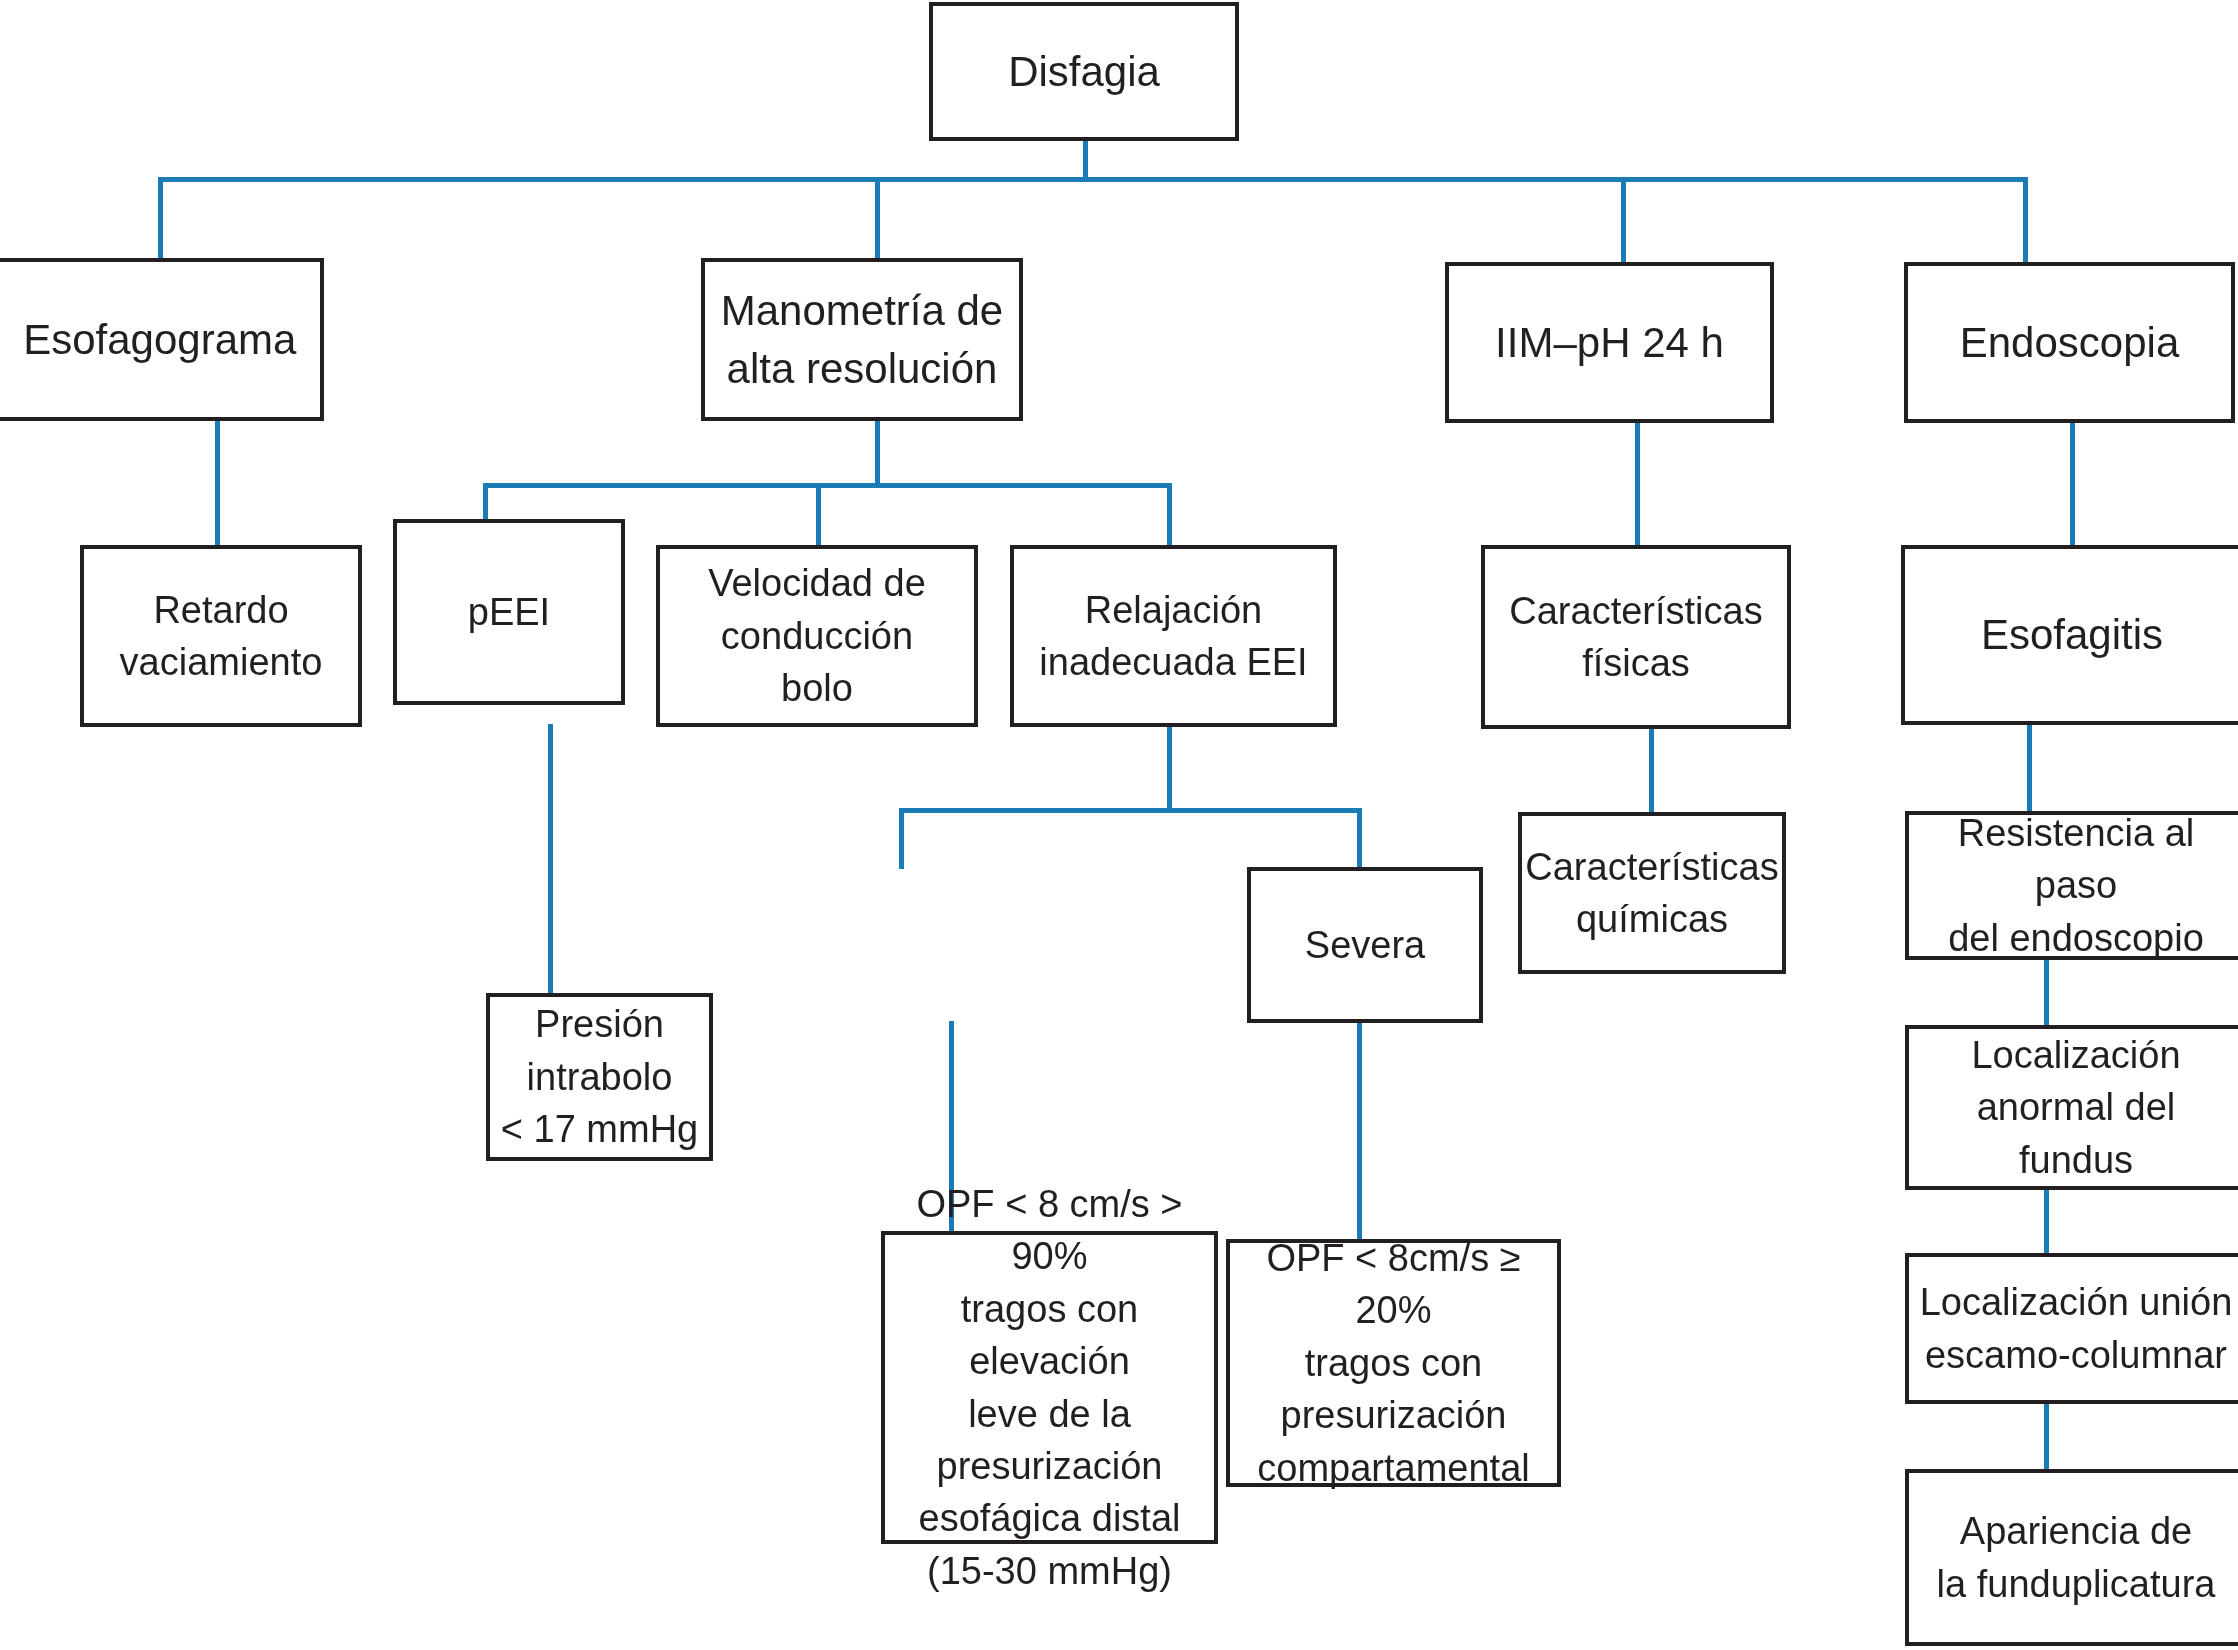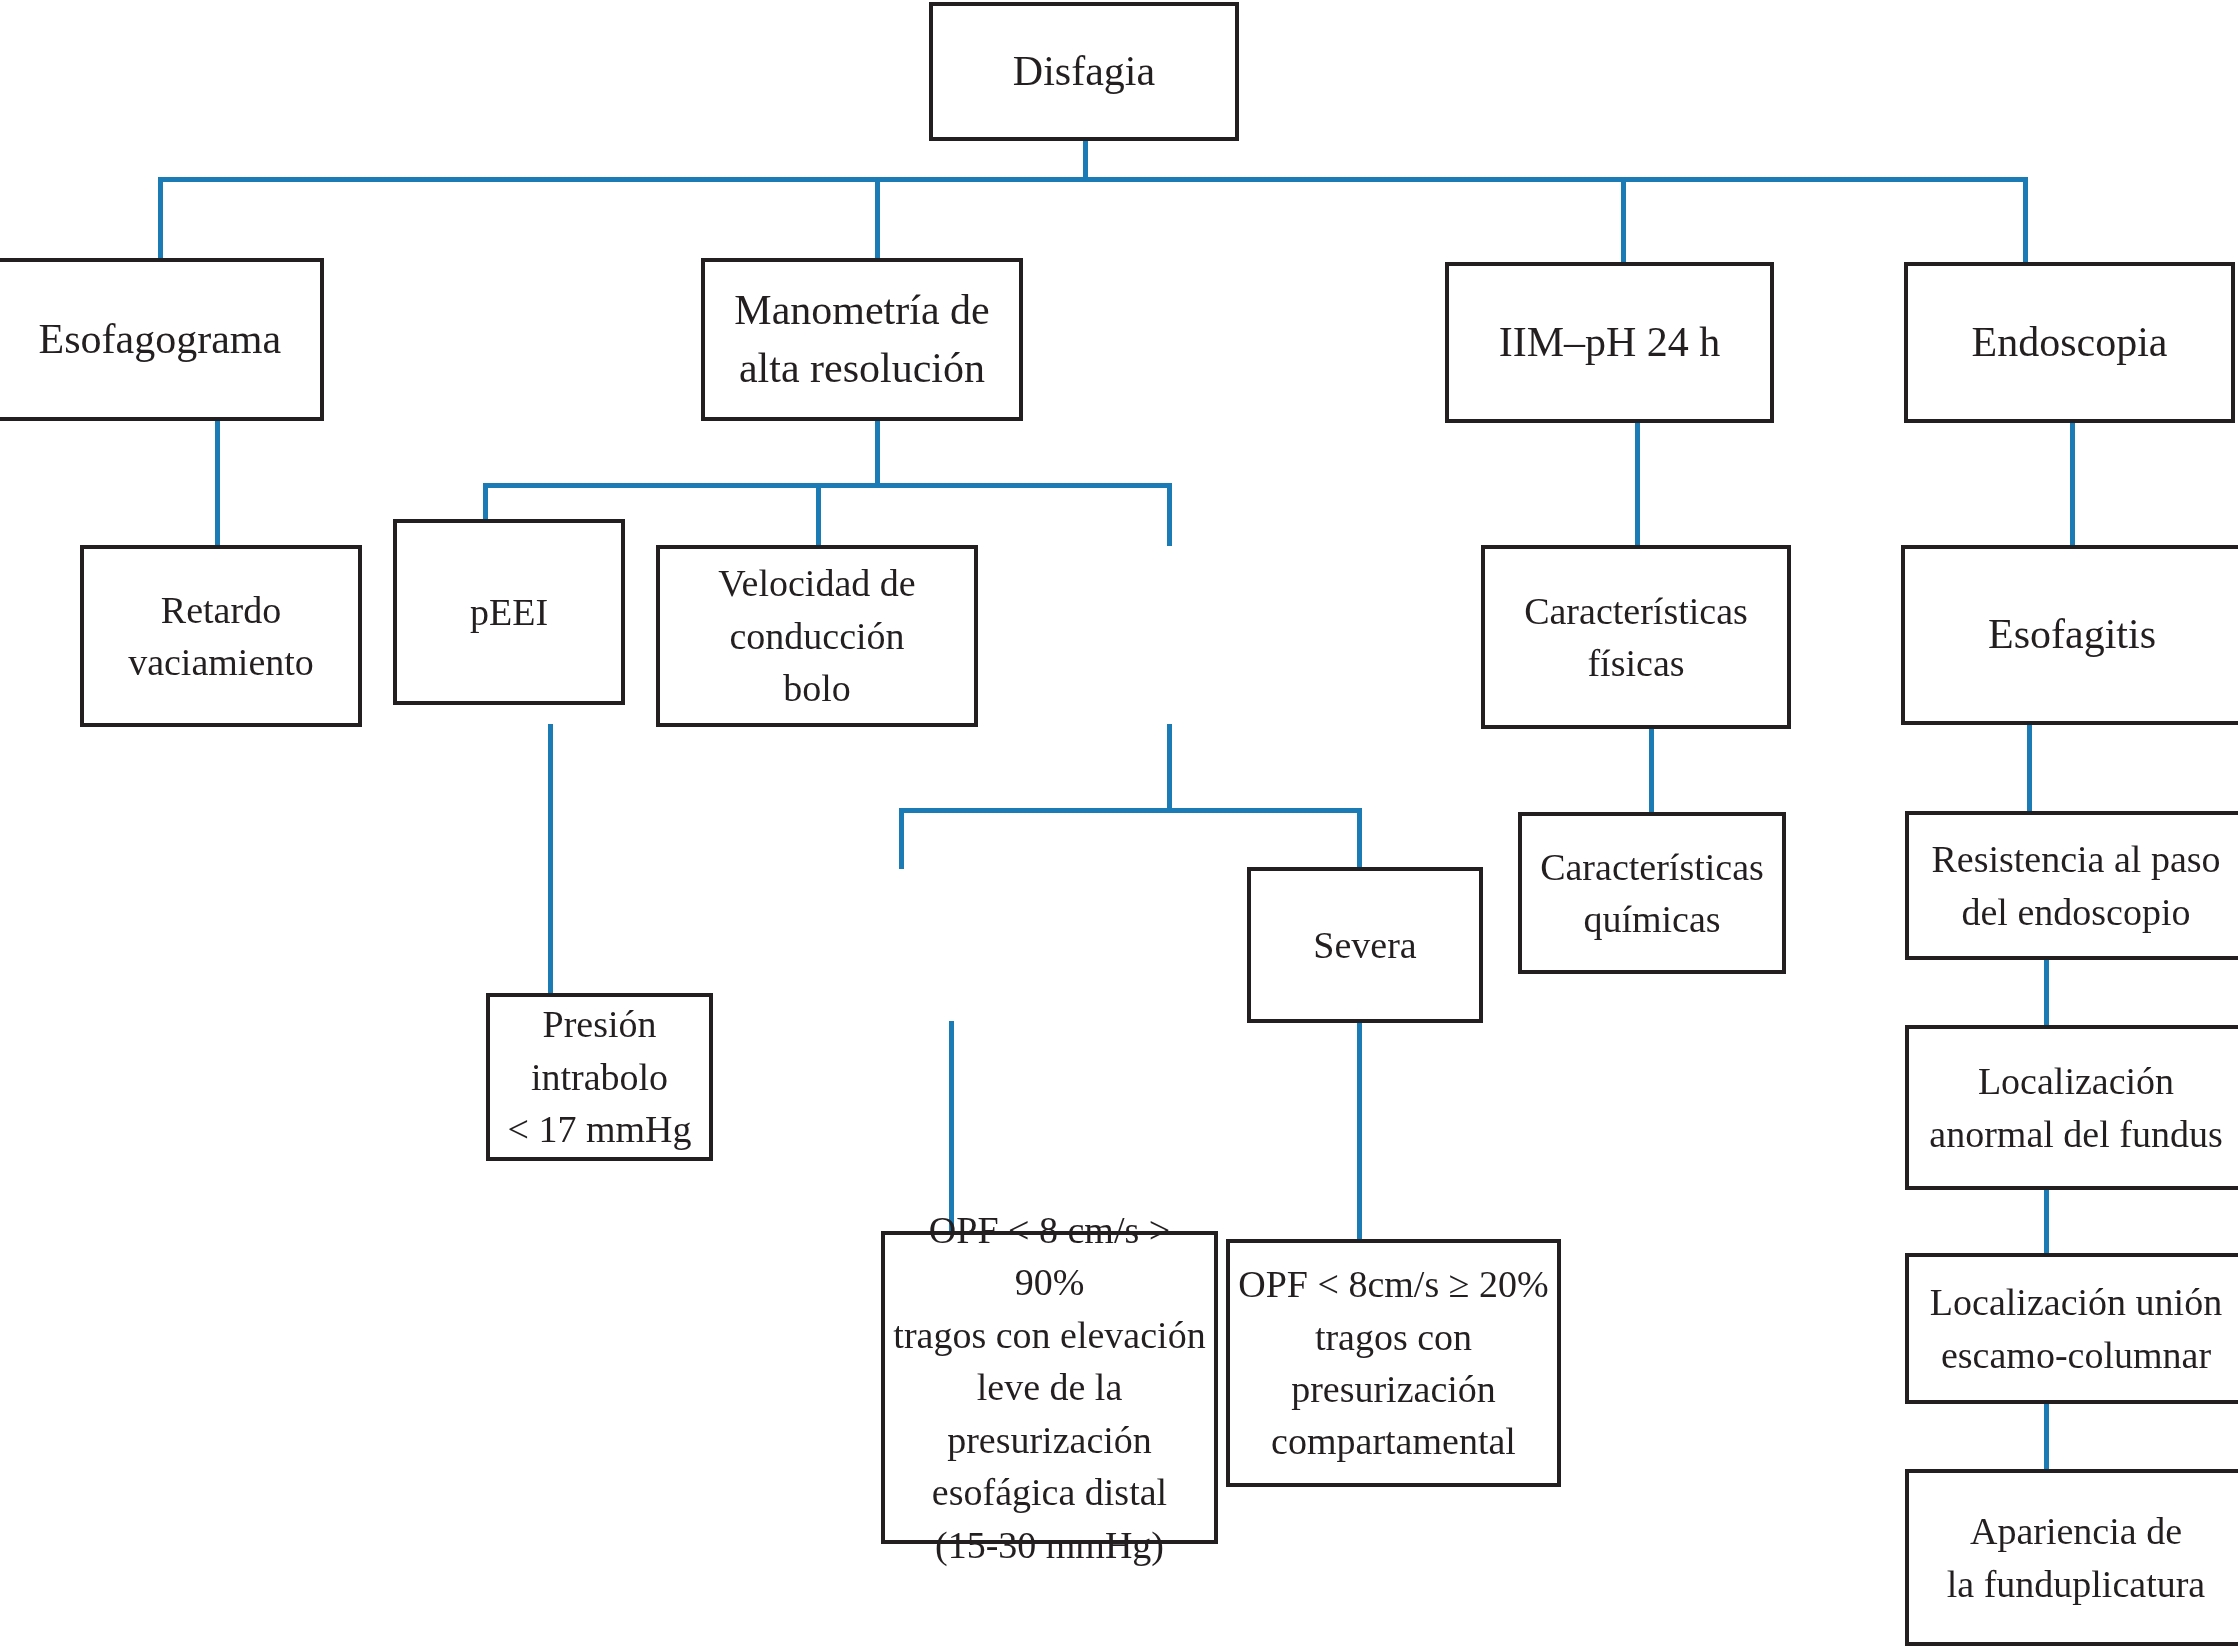--- a/index.html
+++ b/index.html
@@ -25,7 +25,6 @@
     padding:4.2px 7px;
     white-space:pre-line;
     z-index:3;
-    font-family:Liberation Serif, serif;
   }
   .node.big{font-size:42px;}
   .conn{

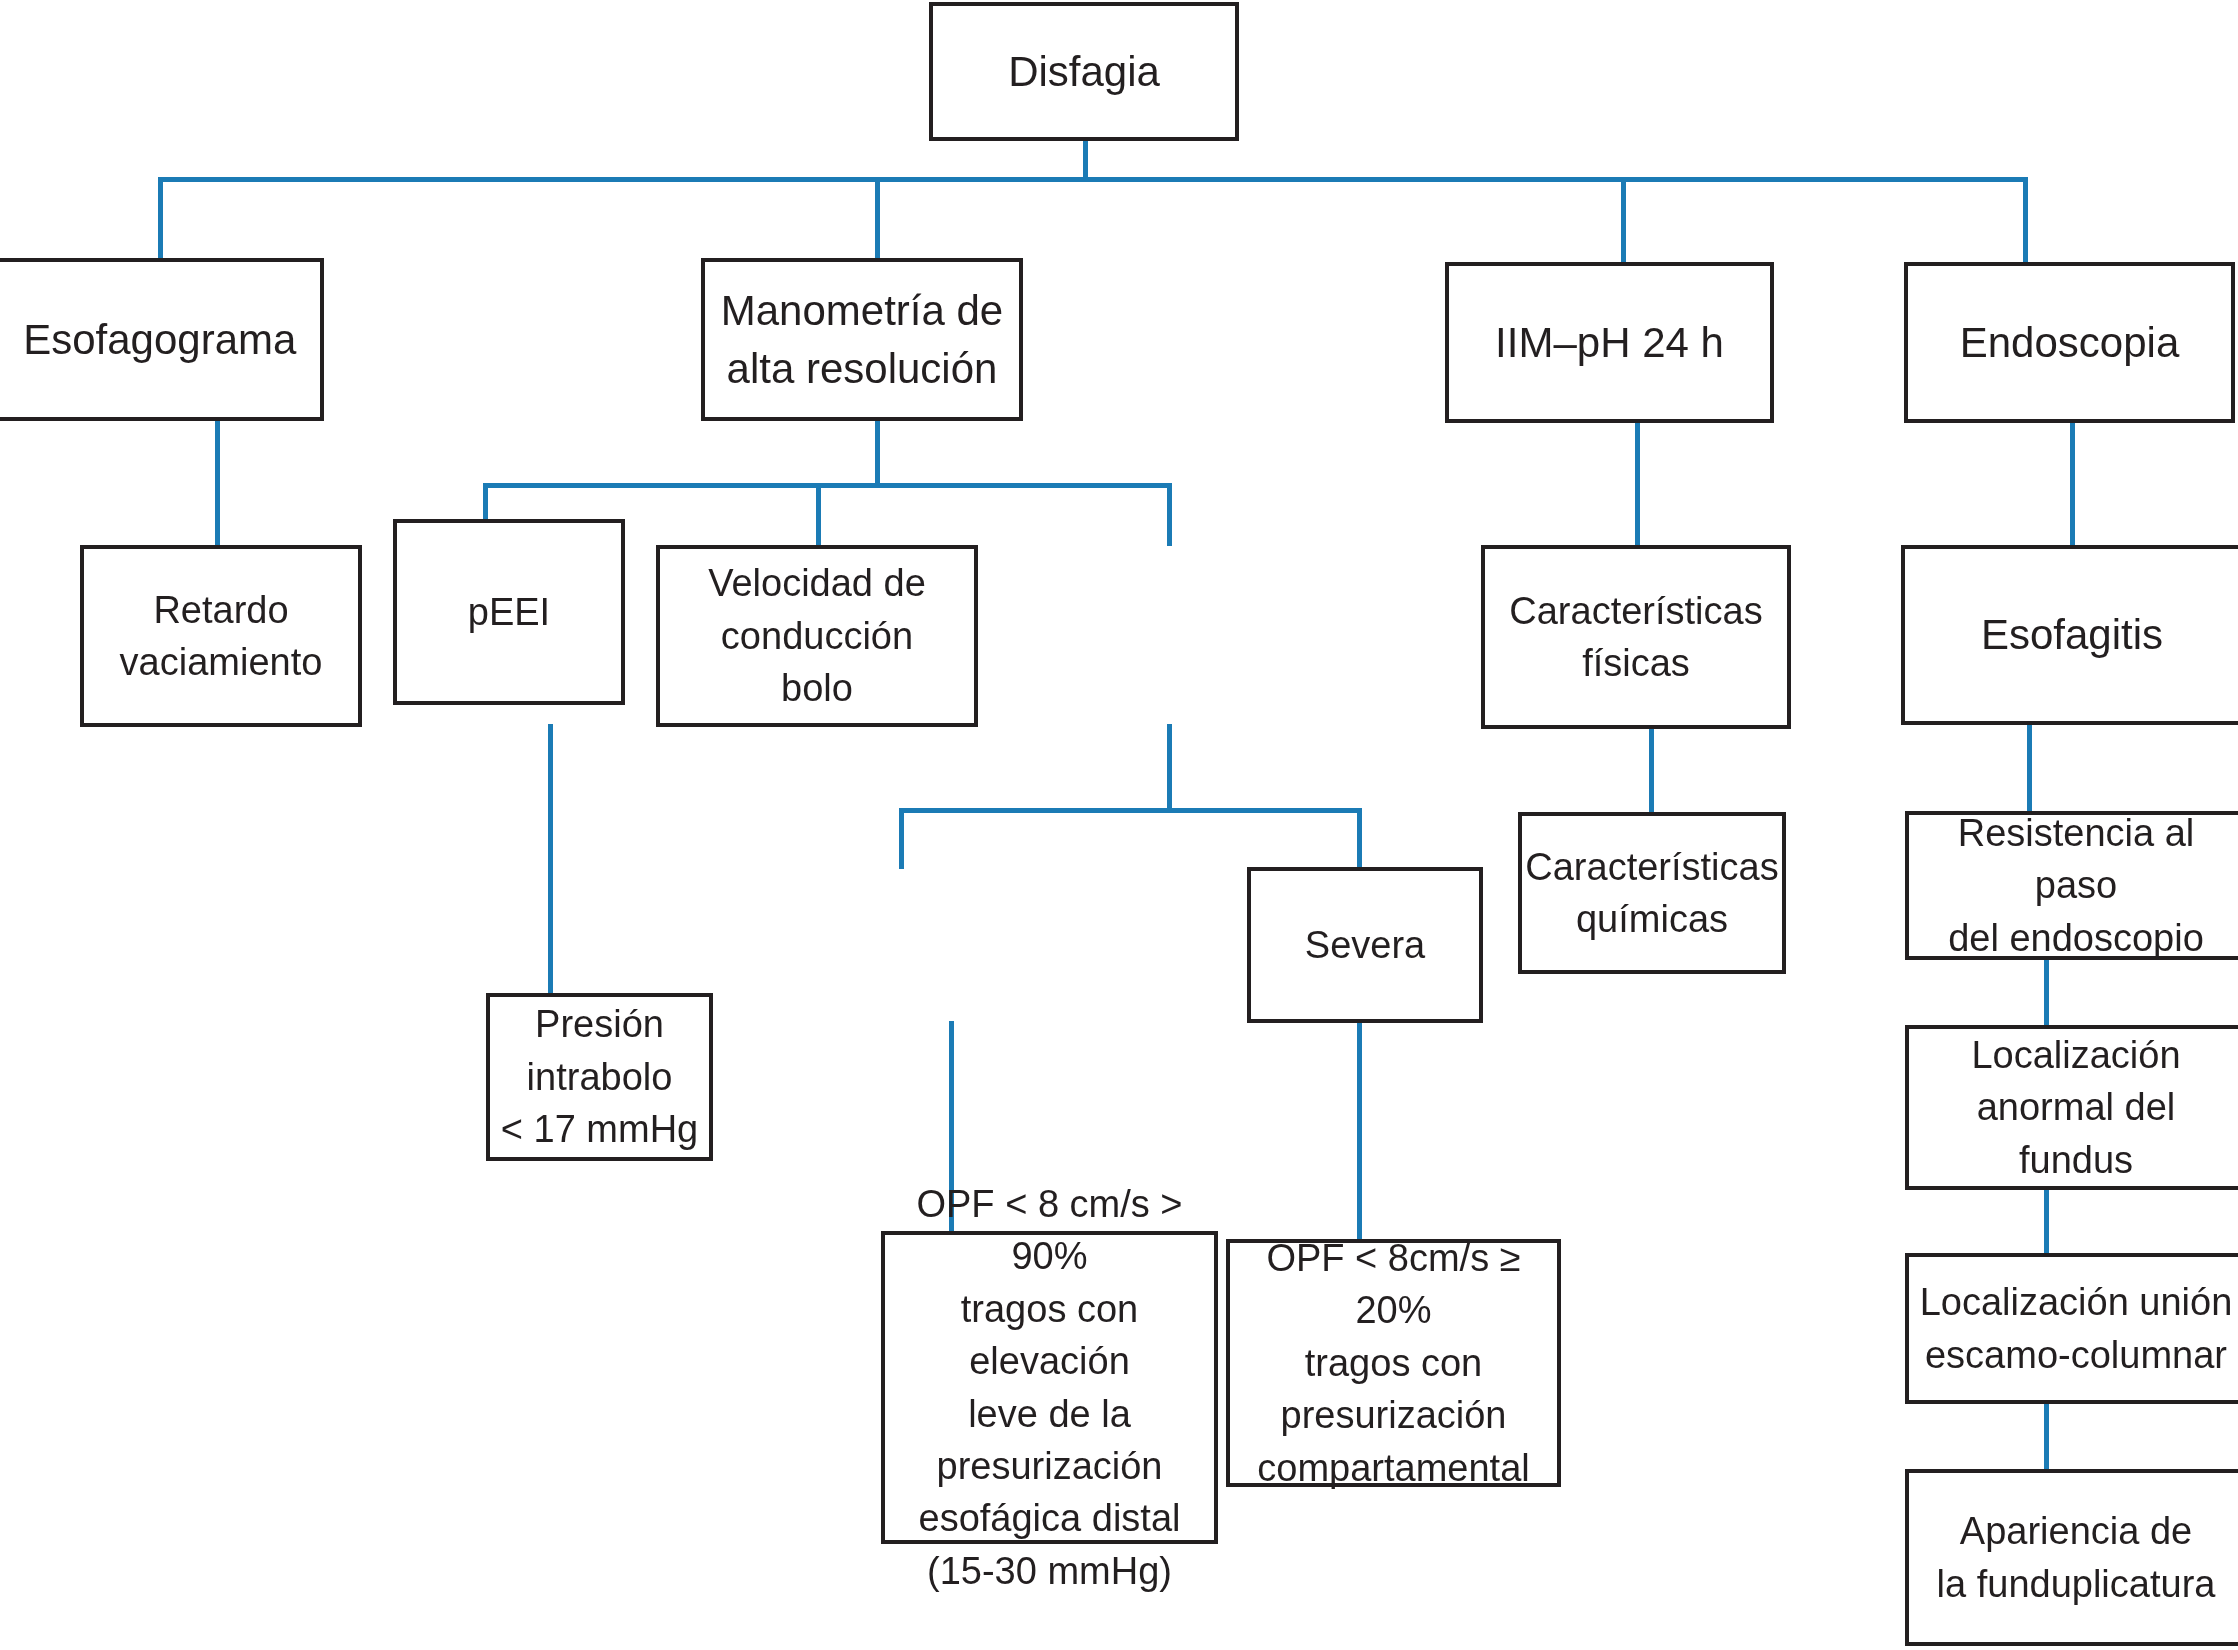--- a/index.html
+++ b/index.html
@@ -94,6 +94,8 @@
 conducción
 bolo</div>
 
+  <div class="node" style="left:1010px;top:545px;width:327px;height:182px;">Relajación
+inadecuada EEI</div>
 
   <div class="node" style="left:1481px;top:545px;width:310px;height:184px;">Características
 físicas</div>

